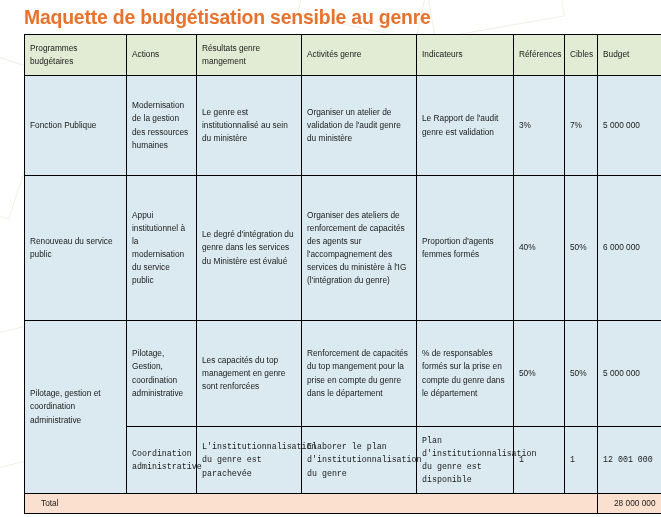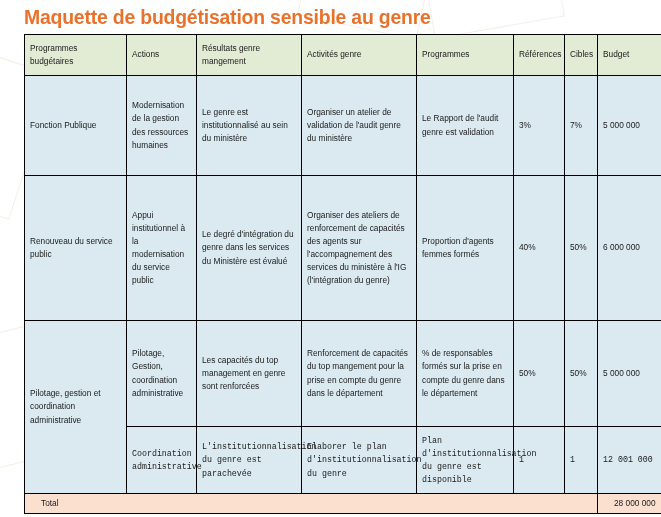--- a/index.html
+++ b/index.html
@@ -128,7 +128,7 @@
         <th>Actions</th>
         <th>Résultats genre mangement</th>
         <th>Activités genre</th>
-        <th>Programmes</th>
+        <th>Indicateurs</th>
         <th class="num">Références</th>
         <th class="num">Cibles</th>
         <th>Budget</th>

